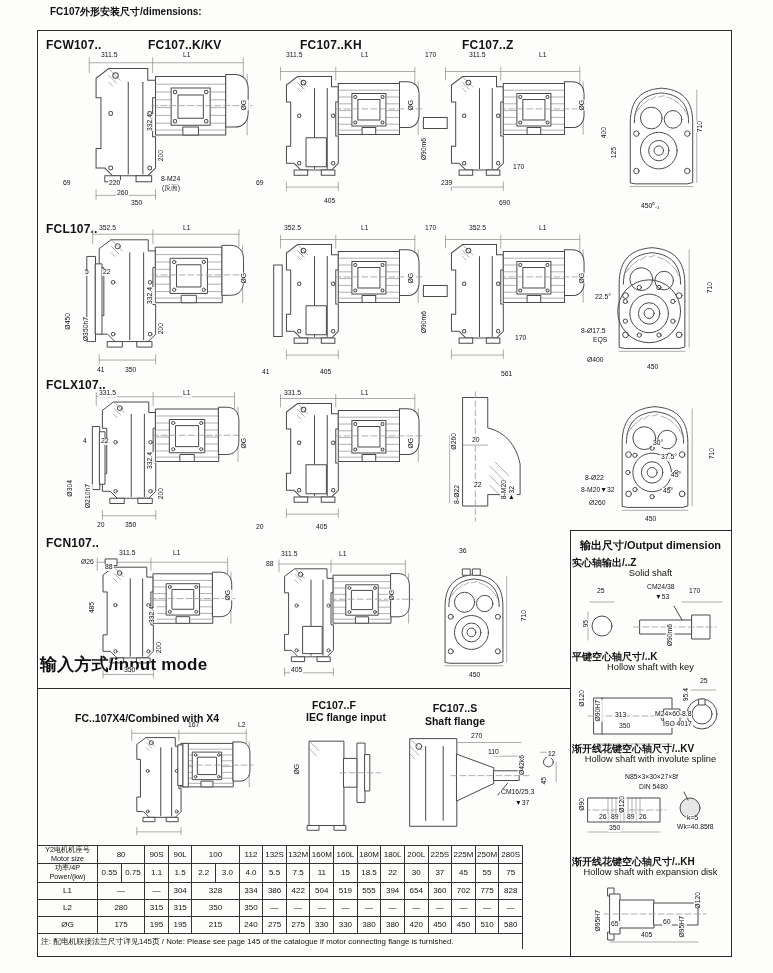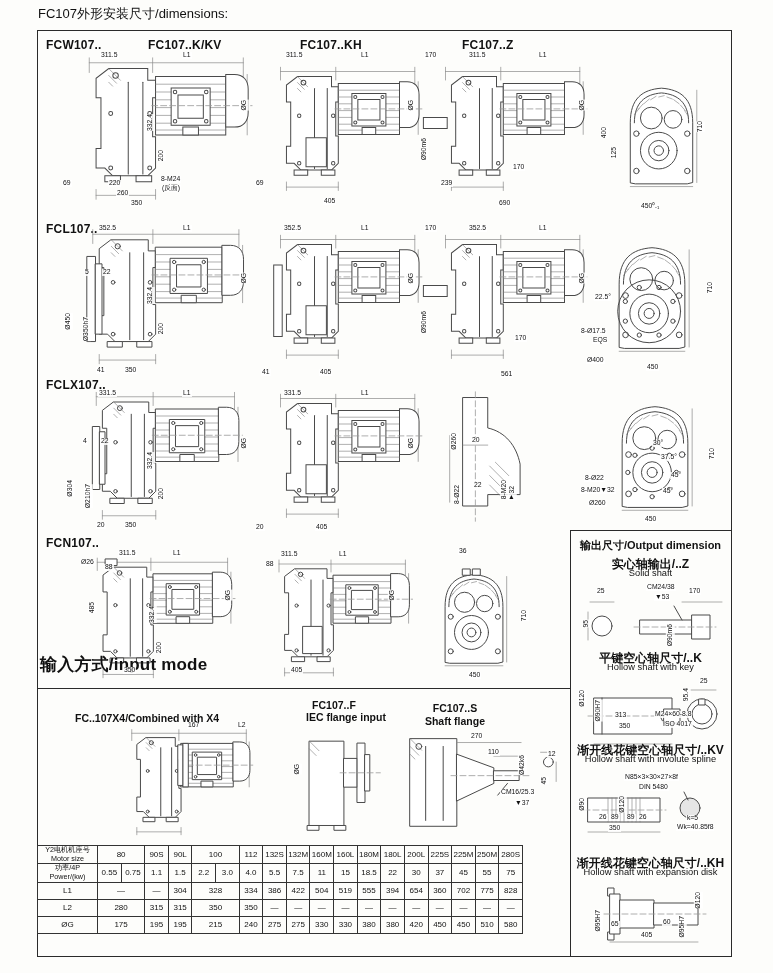--- a/index.html
+++ b/index.html
@@ -8,7 +8,7 @@
   #outer-box{position:absolute;left:37px;top:30px;width:693px;height:925px;border:1.4px solid #2a2a2a}
   #input-divider{position:absolute;left:37px;top:688px;width:534px;border-top:1.2px solid #2a2a2a}
   #output-panel{position:absolute;left:570px;top:530px;width:161px;height:425px;border-left:1.2px solid #2a2a2a;border-top:1.2px solid #2a2a2a}
-  #page-title{position:absolute;left:38px;top:5px;font-size:13px;font-weight:normal}
+  #page-title{position:absolute;left:50px;top:5px;font-size:10px;font-weight:bold}
   .hdr{position:absolute;font-size:12px;font-weight:bold;letter-spacing:.2px}
   .subhdr{position:absolute;font-size:10.5px;font-weight:bold;text-align:center}
   .lbl{position:absolute;font-size:6.8px;line-height:1;white-space:nowrap;background:rgba(255,255,255,.85);padding:0 1px;z-index:3}

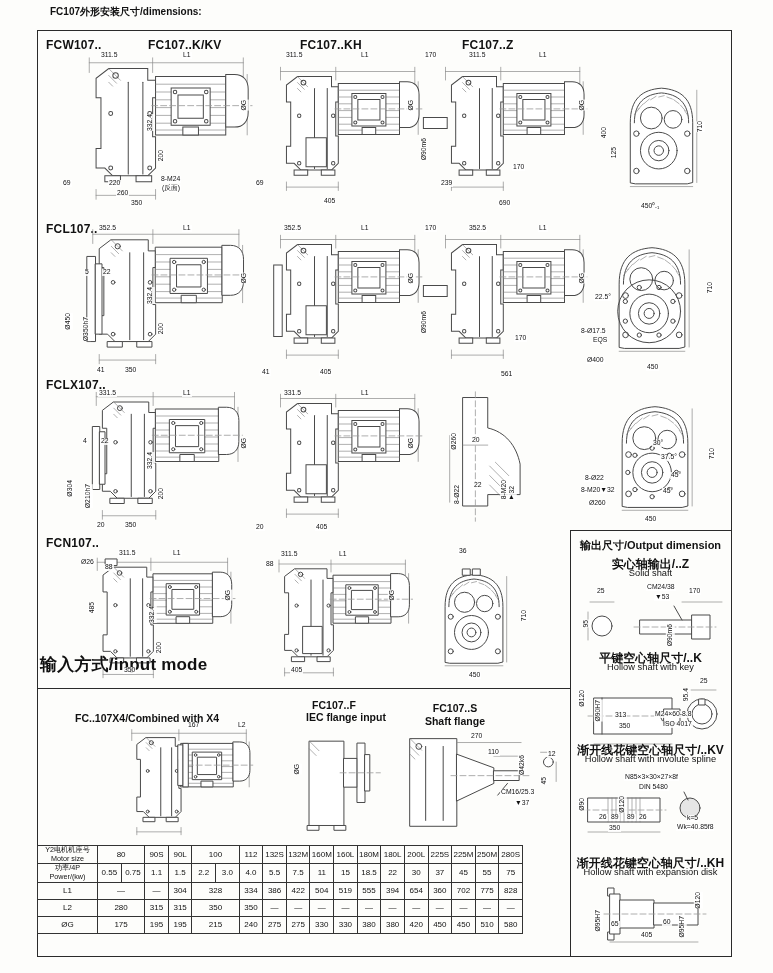--- a/index.html
+++ b/index.html
@@ -21,7 +21,7 @@
   svg .cl{stroke:#999;stroke-dasharray:6 3;stroke-width:.8}
   svg .dim line, svg line.dim{stroke:#8a8a8a;stroke-width:.7}
   svg .hat{stroke:#7a7a7a;stroke-width:.6}
-  .sec-cn{position:absolute;left:572px;width:157px;text-align:center;font-size:12px;font-weight:bold}
+  .sec-cn{position:absolute;left:572px;width:157px;text-align:left;font-size:10px;font-weight:bold}
   .sec-en{position:absolute;left:572px;width:157px;text-align:center;font-size:9.3px}
   table.spec{position:absolute;left:37px;top:845px;width:486px;border-collapse:collapse;table-layout:fixed;font-size:8px}
   .spec td{border:1px solid #333;text-align:center;padding:0;height:16px;overflow:hidden;white-space:nowrap}

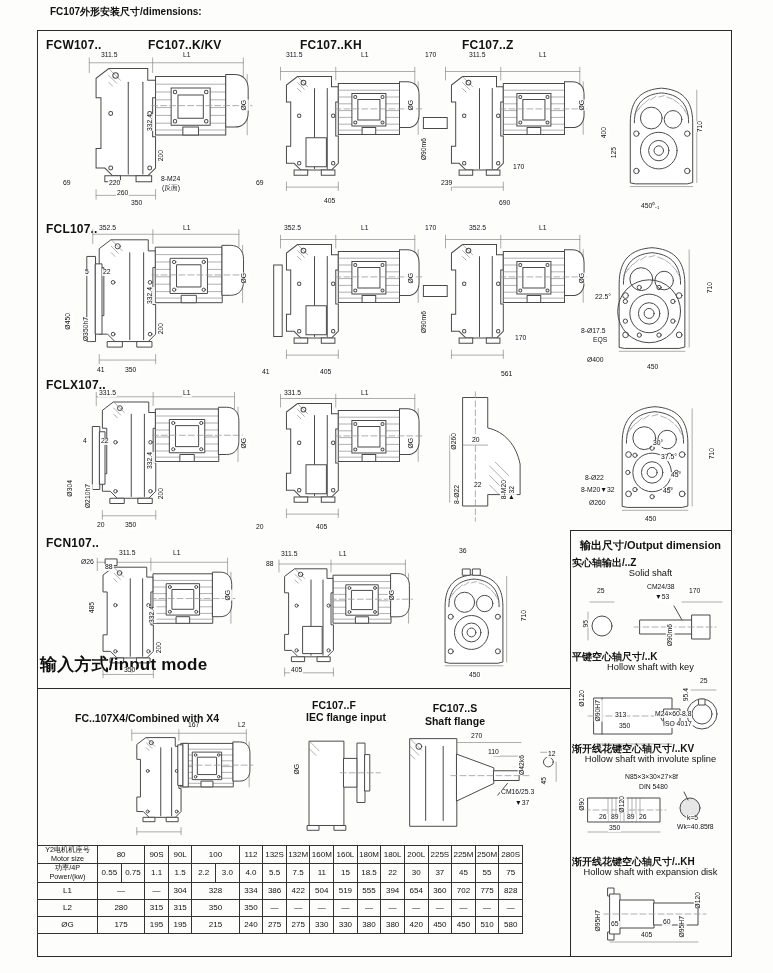--- a/index.html
+++ b/index.html
@@ -601,6 +601,9 @@
       <td>510</td>
       <td>580</td>
     </tr>
+    <tr>
+      <td colspan="19" class="note">注: 配电机联接法兰尺寸详见145页 / Note: Please see page 145 of the catalogue  if motor connecting flange is furnished.</td>
+    </tr>
   </tbody>
     </table>
 </div>

